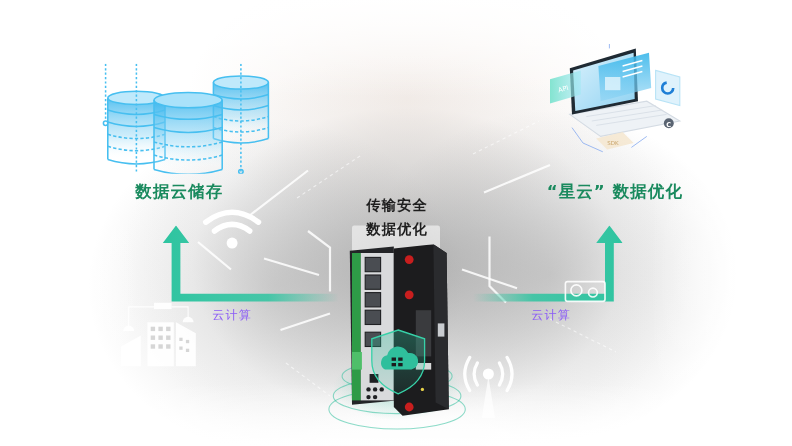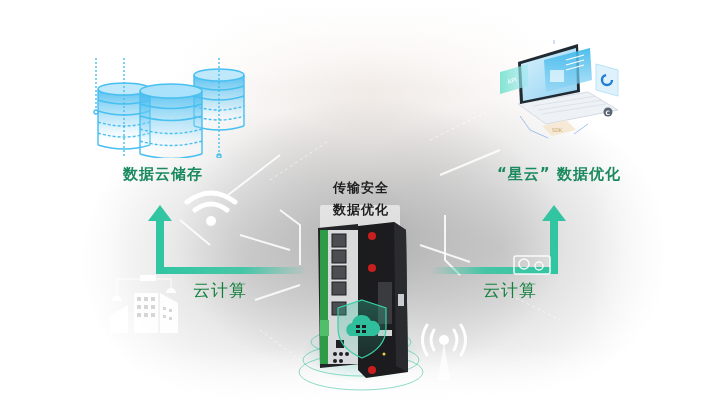--- a/index.html
+++ b/index.html
@@ -30,7 +30,7 @@
     white-space: nowrap;
   }
   .label-dark {
-    position: absolute; color: #15803d; font-size: 17px; letter-spacing: 1px; white-space: nowrap;
+    position: absolute; color: #8b5cf6; font-size: 11px; letter-spacing: 1px; white-space: nowrap;
   }
   .label-center {
     position: absolute; color: #1e1e1e; font-size: 13px; font-weight: bold; letter-spacing: 1px;

